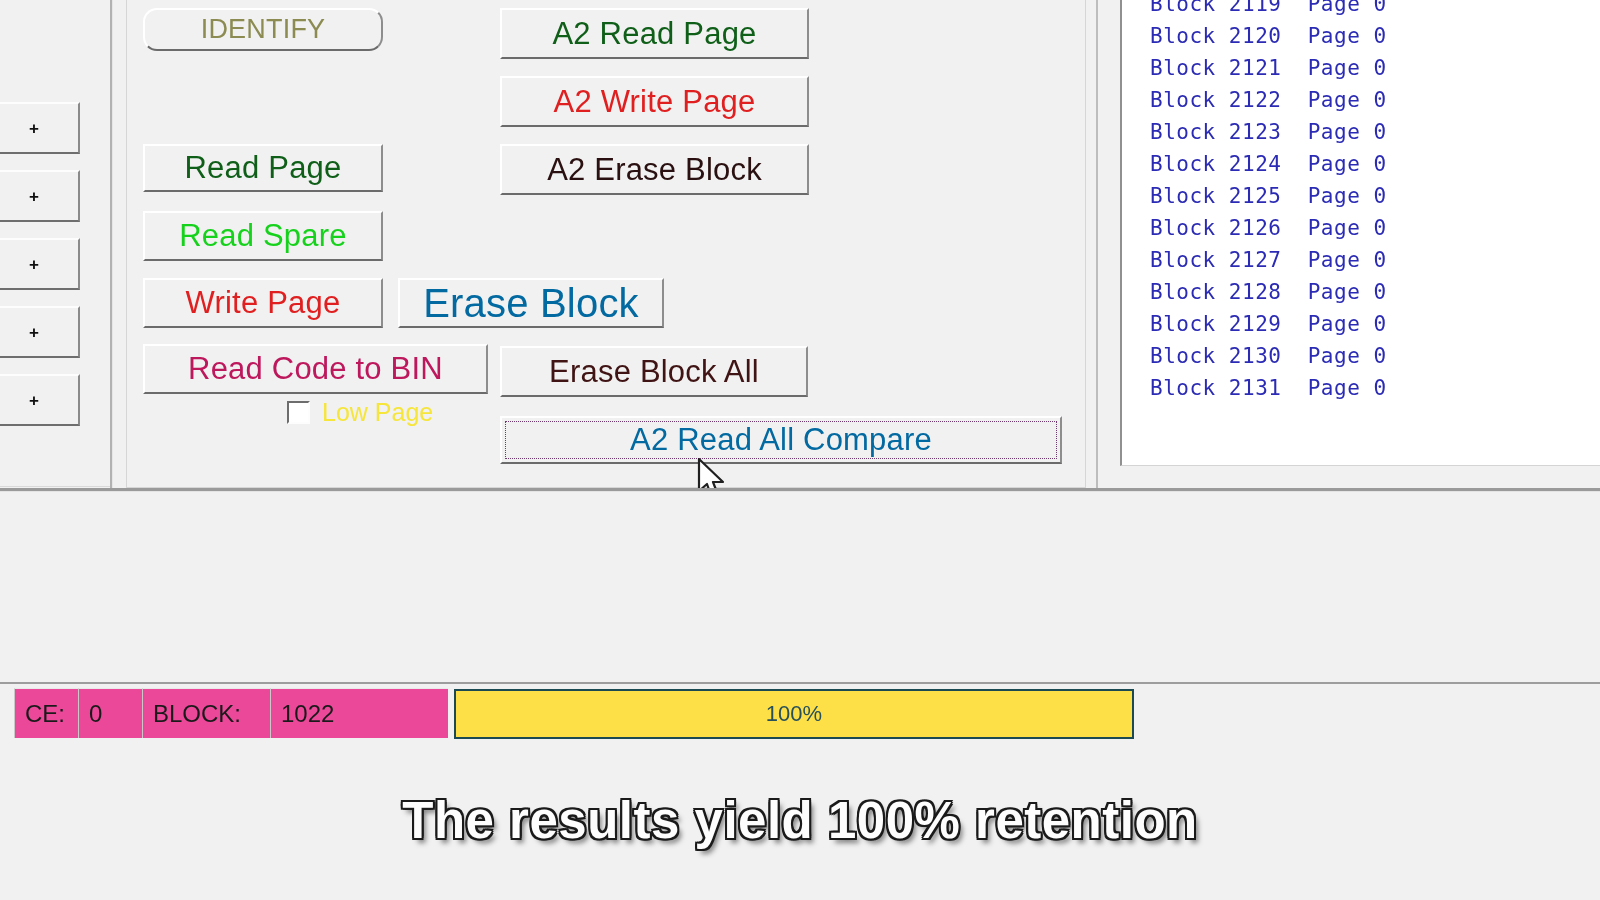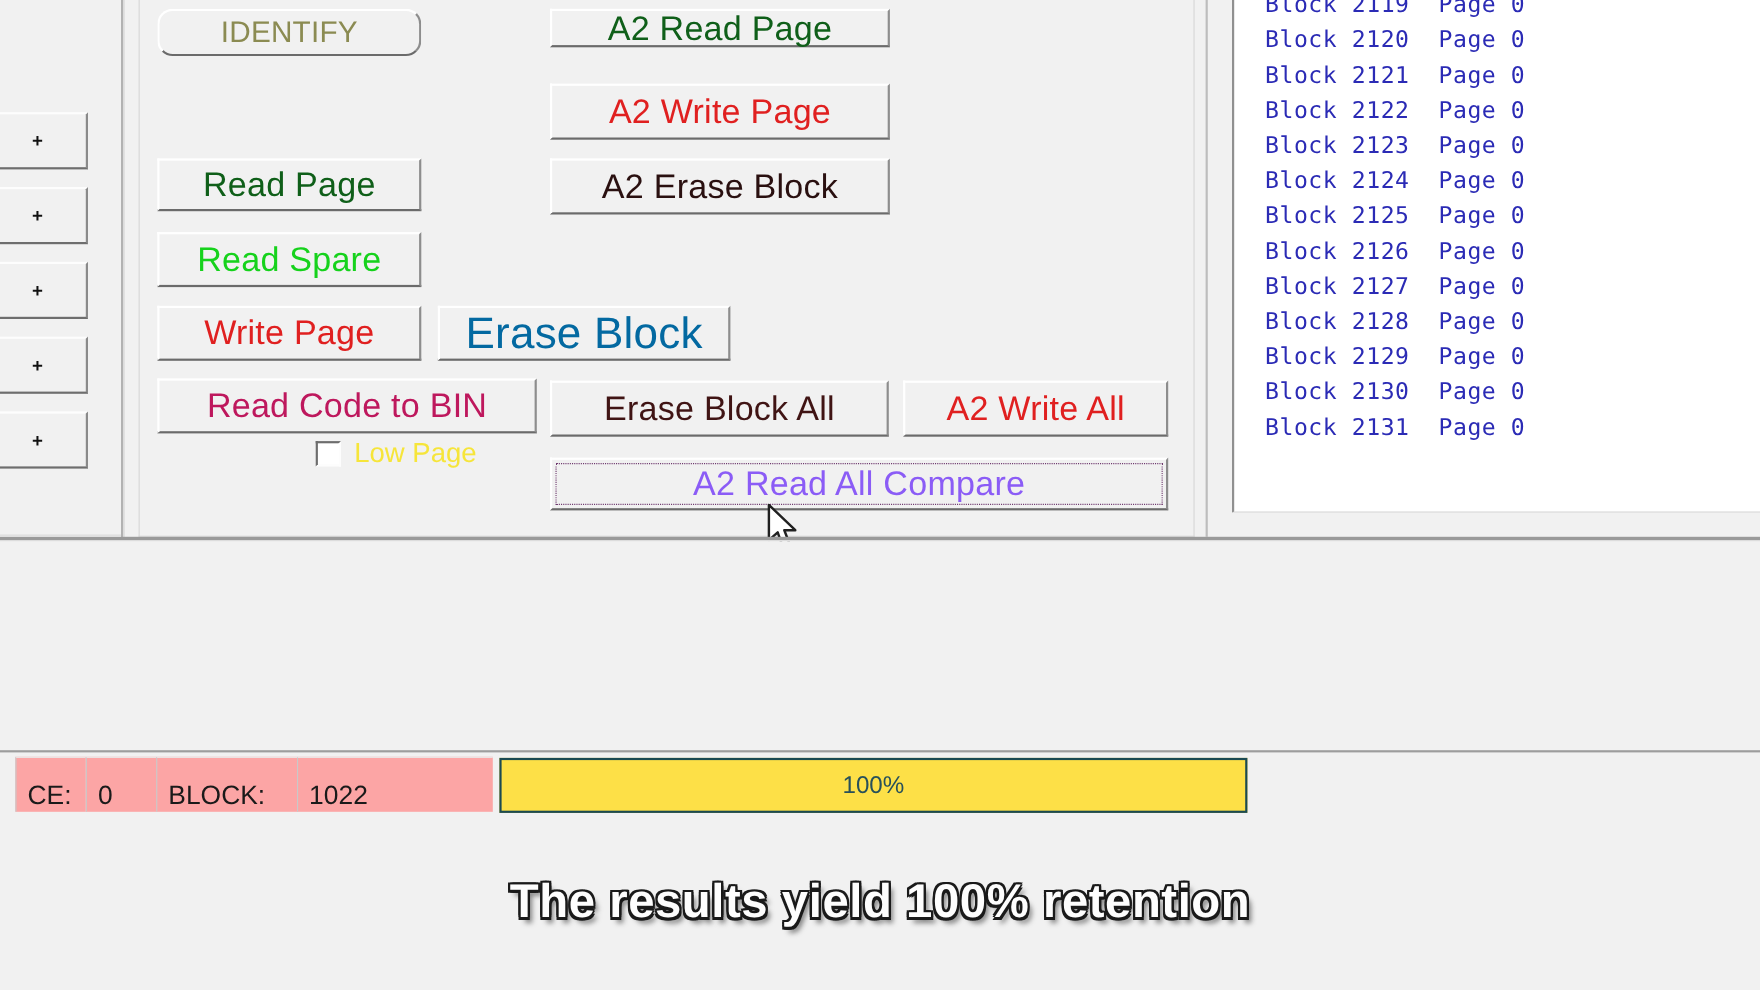--- a/index.html
+++ b/index.html
@@ -315,7 +315,7 @@
         <span>Erase Block</span>
       </div>
 
-      <div class="btn" style="left:373px; top:22px; width:309px; height:35px; font-size:31px; color:#0f5f19;">
+      <div class="btn" style="left:373px; top:22px; width:309px; height:51px; font-size:31px; color:#0f5f19;">
         <span>A2 Read Page</span>
       </div>
 

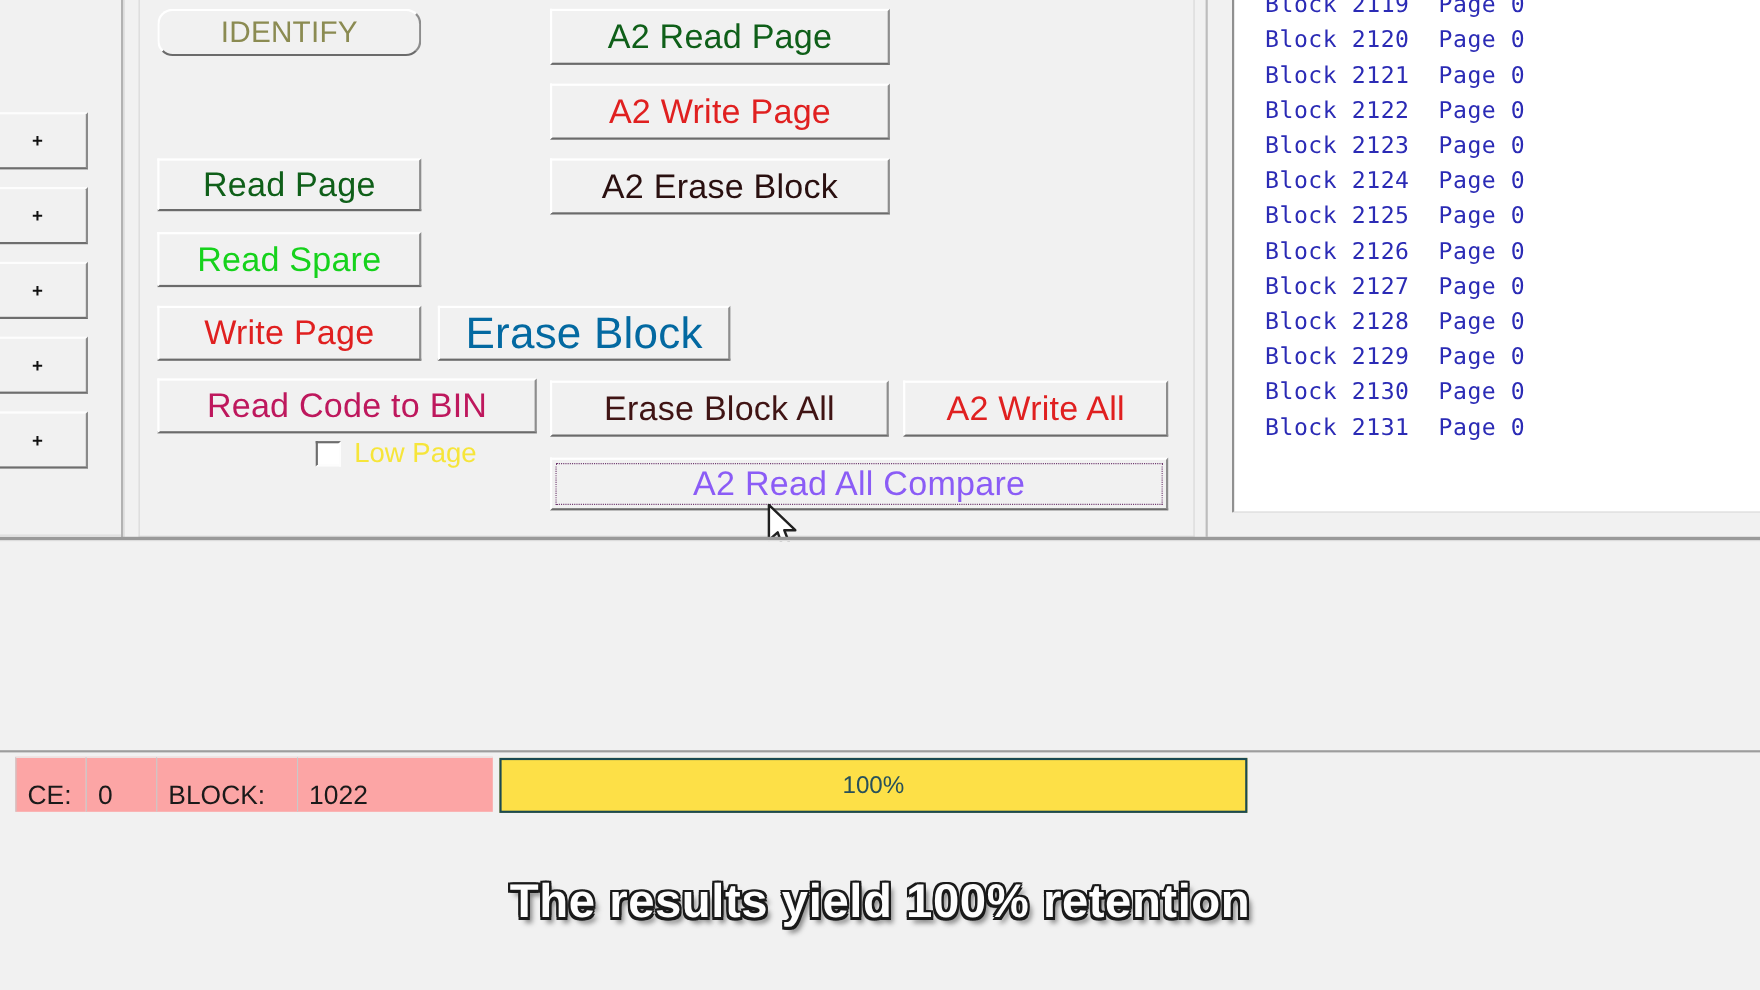--- a/index.html
+++ b/index.html
@@ -332,9 +332,6 @@
         <span>Erase Block All</span>
       </div>
 
-      <div class="btn" style="left:694px; top:360px; width:241px; height:51px; font-size:31px; color:#e02020;">
-        <span>A2 Write All</span>
-      </div>
 
       <div class="btn btn-focus" style="left:373px; top:430px; width:562px; height:48px; font-size:31px; color:#8b5cf6;">
         <span class="focus-ring"></span>

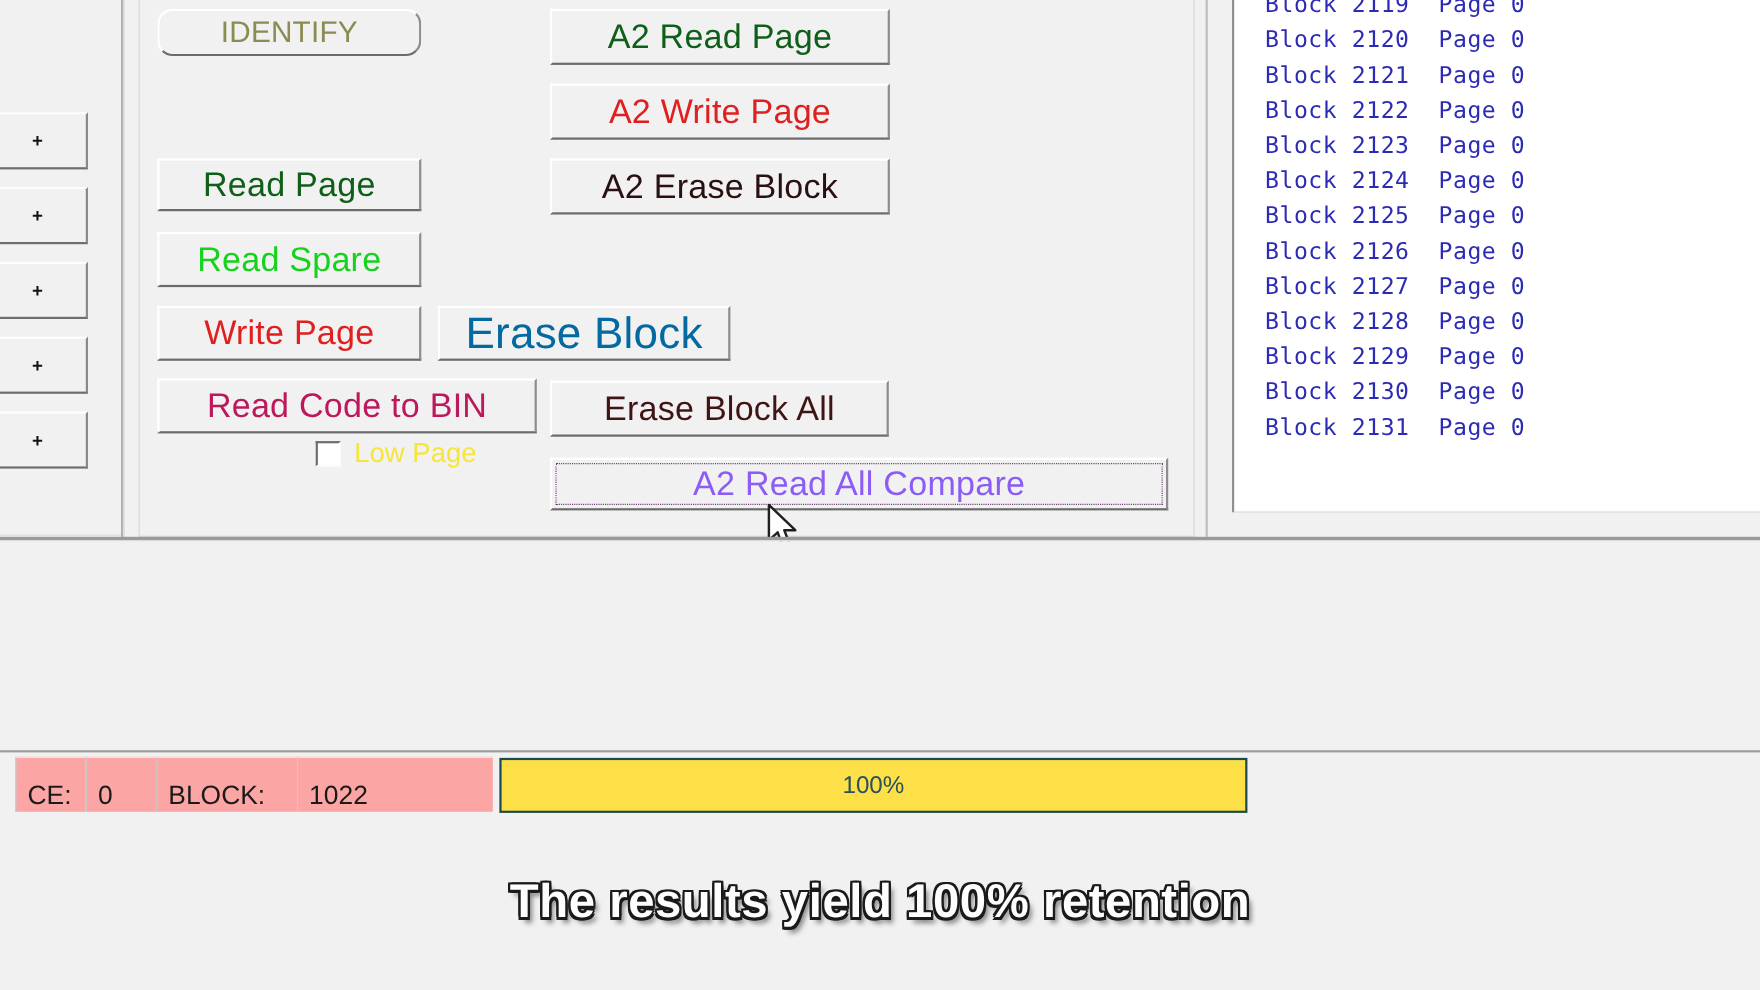--- a/index.html
+++ b/index.html
@@ -333,7 +333,7 @@
       </div>
 
 
-      <div class="btn btn-focus" style="left:373px; top:430px; width:562px; height:48px; font-size:31px; color:#8b5cf6;">
+      <div class="btn btn-focus" style="left:373px; top:430px; width:562px; height:48px; font-size:31px; color:#0369a1;">
         <span class="focus-ring"></span>
         <span>A2 Read All Compare</span>
       </div>

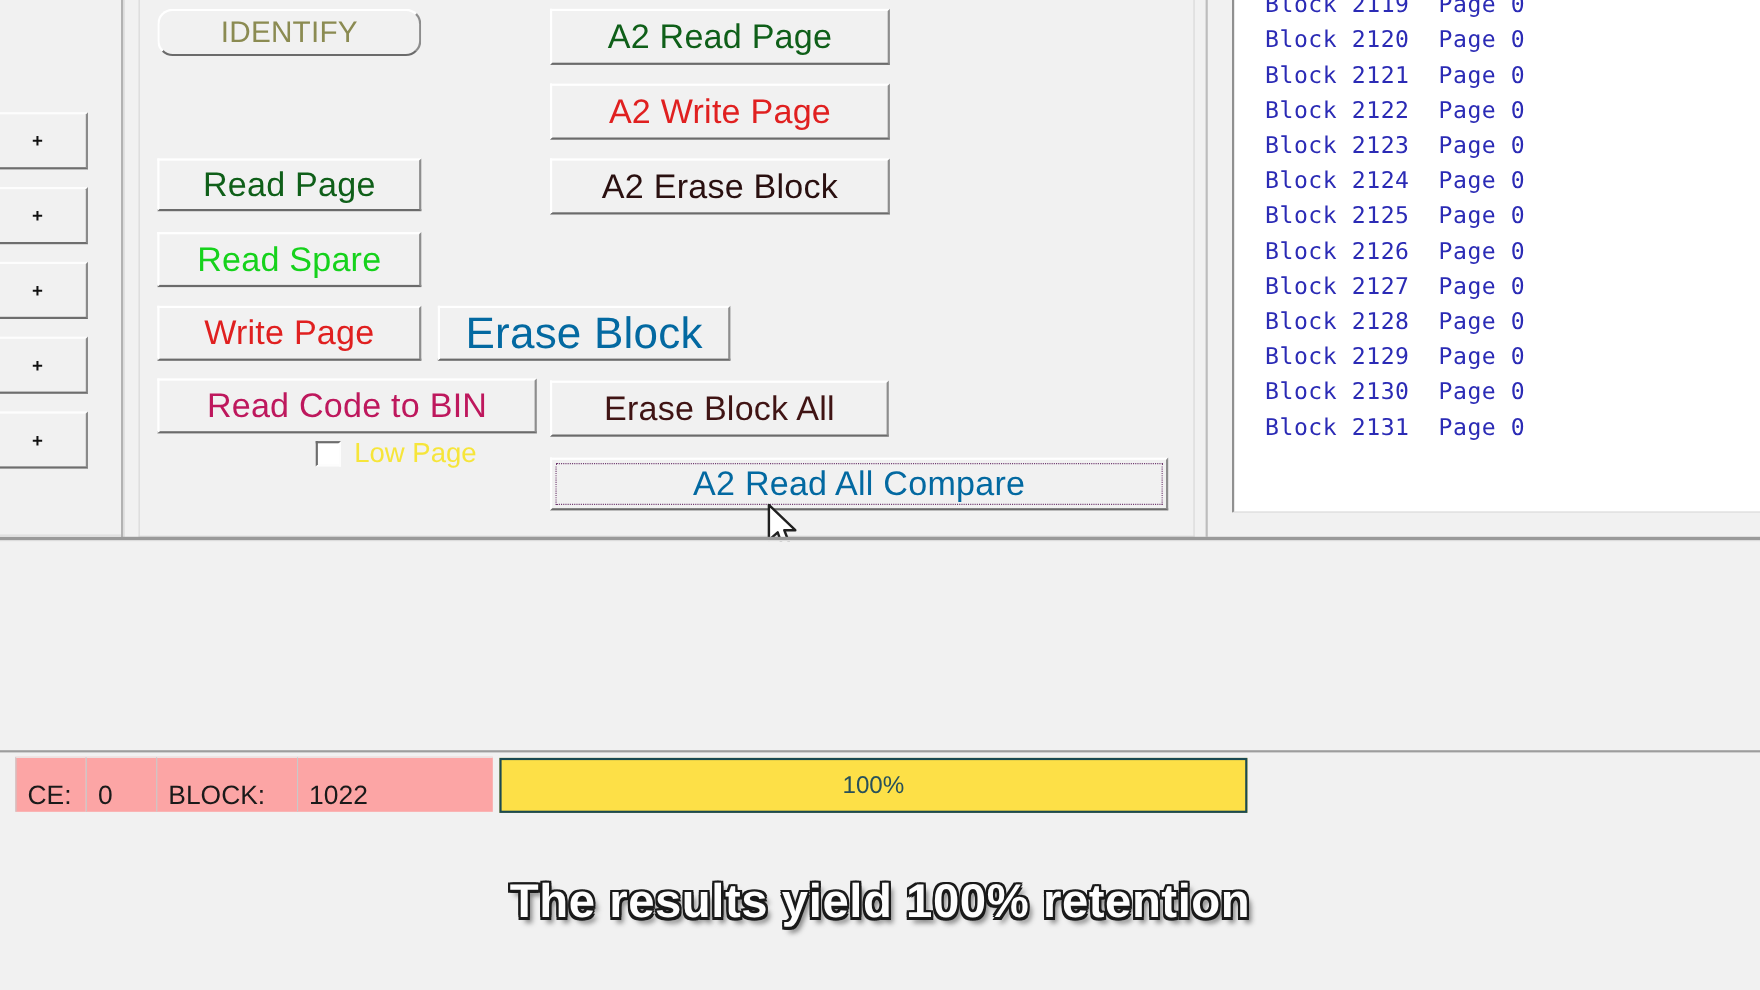--- a/index.html
+++ b/index.html
@@ -171,12 +171,12 @@
     position: absolute;
     top: 4px;
     height: 50px;
-    background: #fca5a5;
+    background: #ec4899;
     border-left: 1px solid #c9c9c9;
     border-top: 1px solid #e9e9e9;
     box-sizing: border-box;
     display: flex;
-    align-items: flex-end;
+    align-items: center;
     padding-left: 10px;
     font-size: 24px;
     color: #1a1a1a;

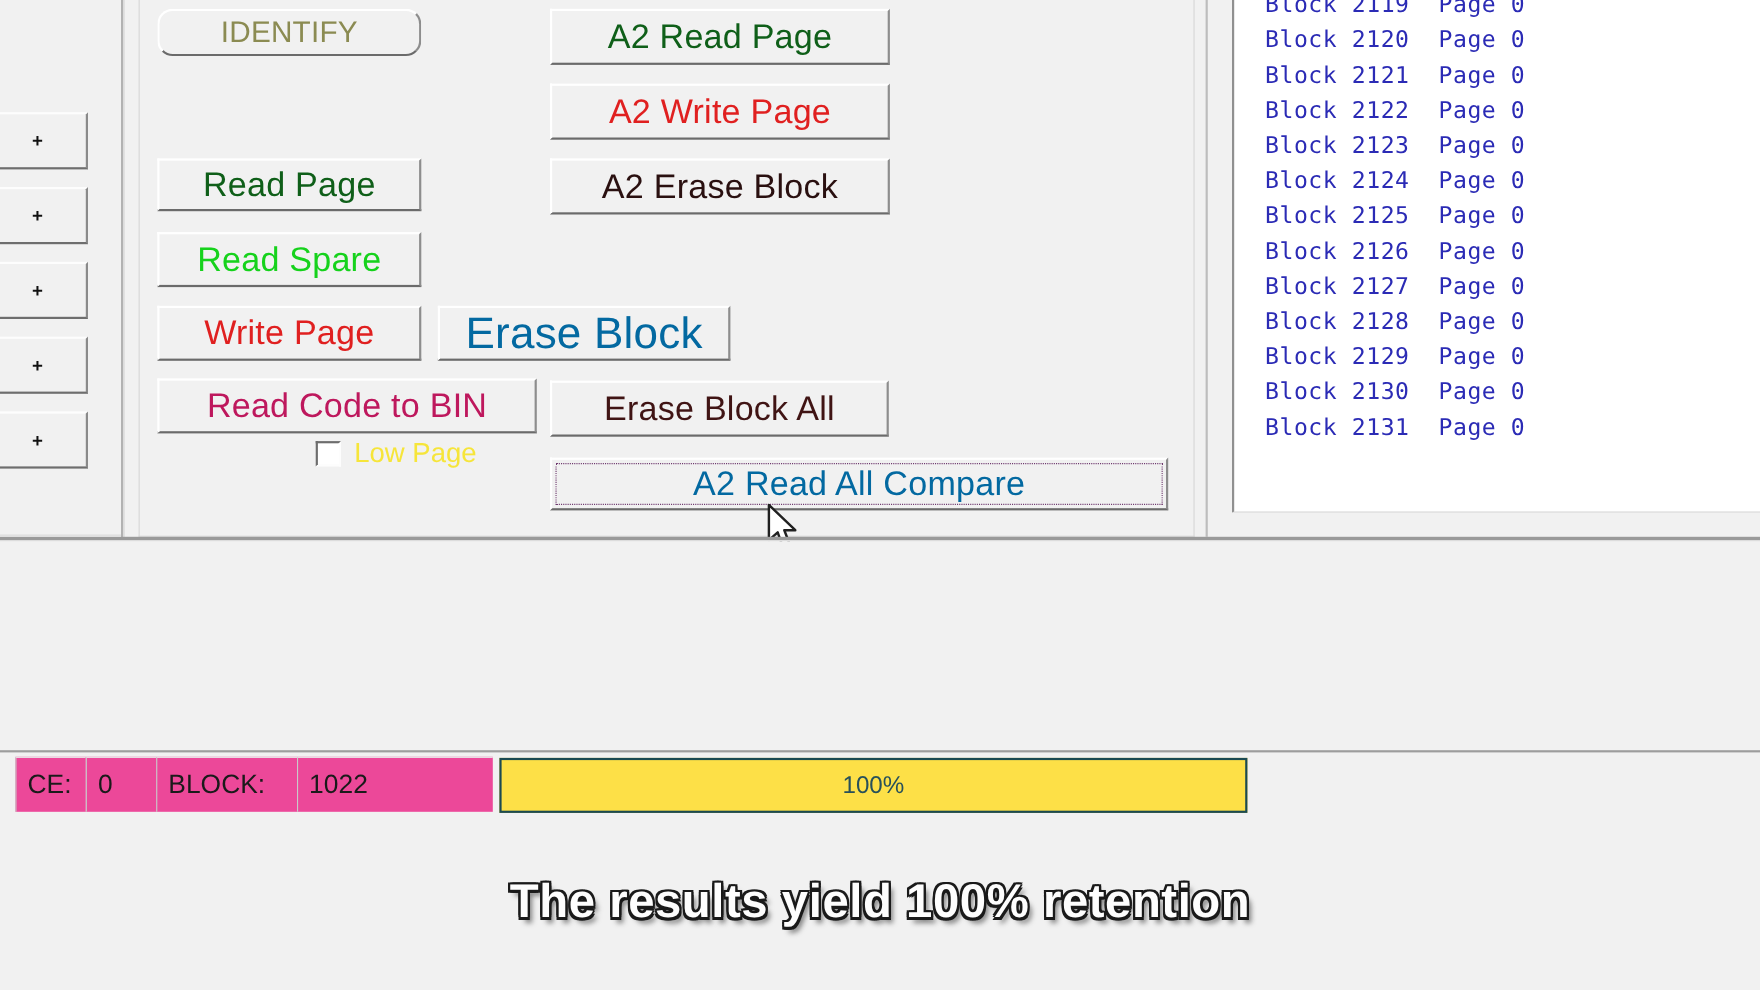--- a/index.html
+++ b/index.html
@@ -218,7 +218,7 @@
   }
   #caption-text {
     font-family: "Liberation Sans", sans-serif;
-    font-size: 43px;
+    font-size: 51px;
     font-weight: bold;
     color: #fdfdfd;
     letter-spacing: 0.5px;

